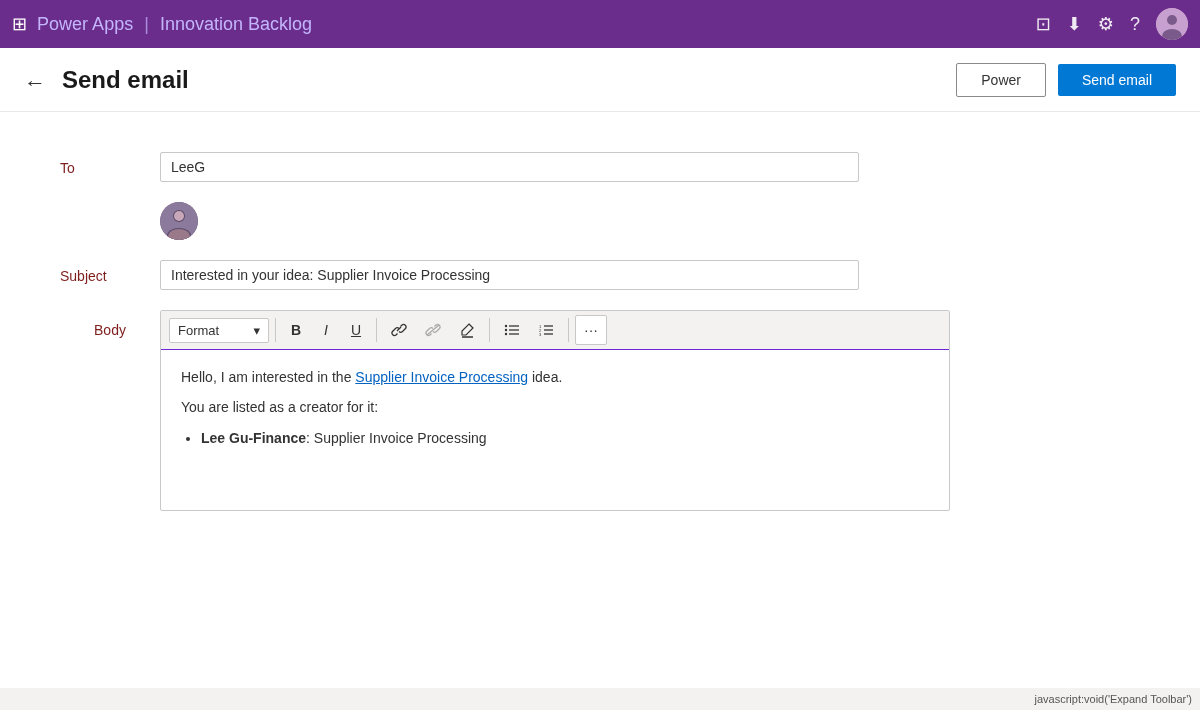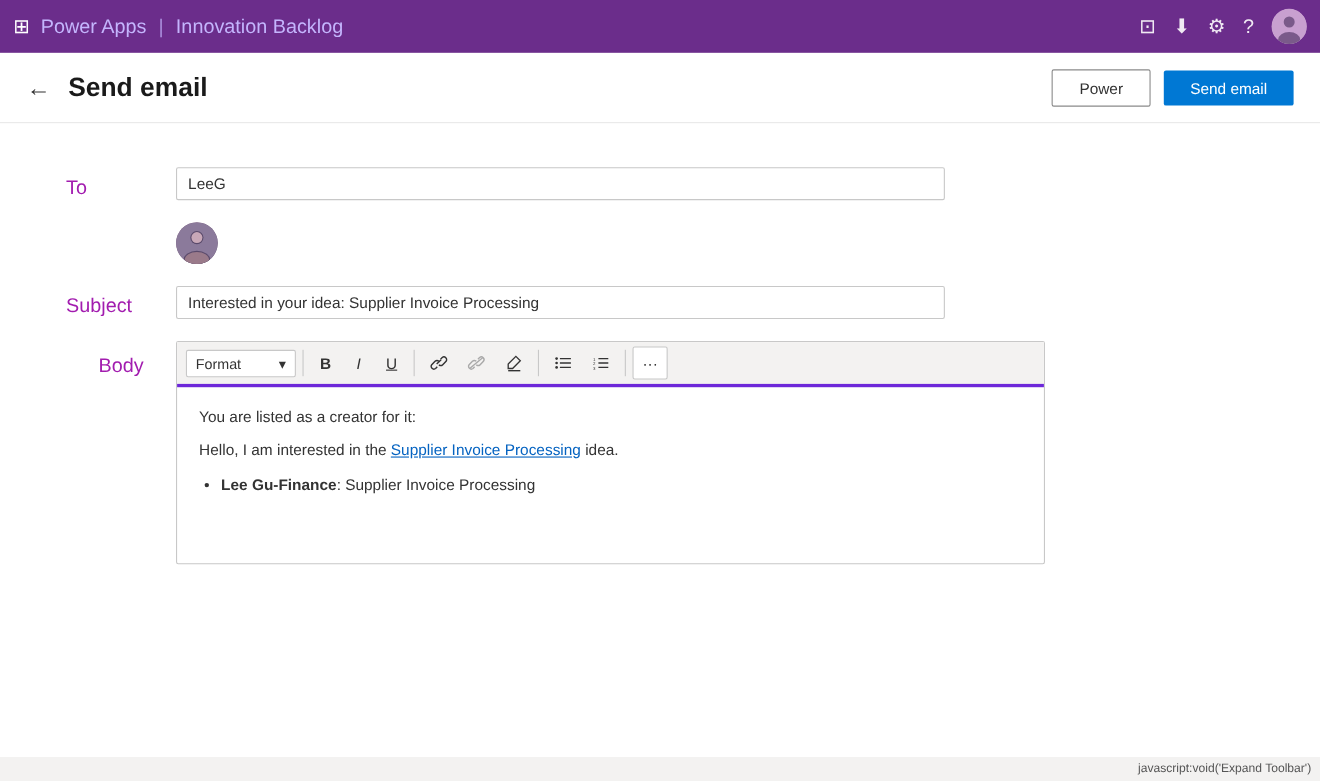--- a/index.html
+++ b/index.html
@@ -122,8 +122,8 @@
     }
     .form-label {
       width: 100px;
-      font-size: 18px;
-      color: #a21caf;
+      font-size: 14px;
+      color: #7f1d1d;
       padding-top: 8px;
       flex-shrink: 0;
     }

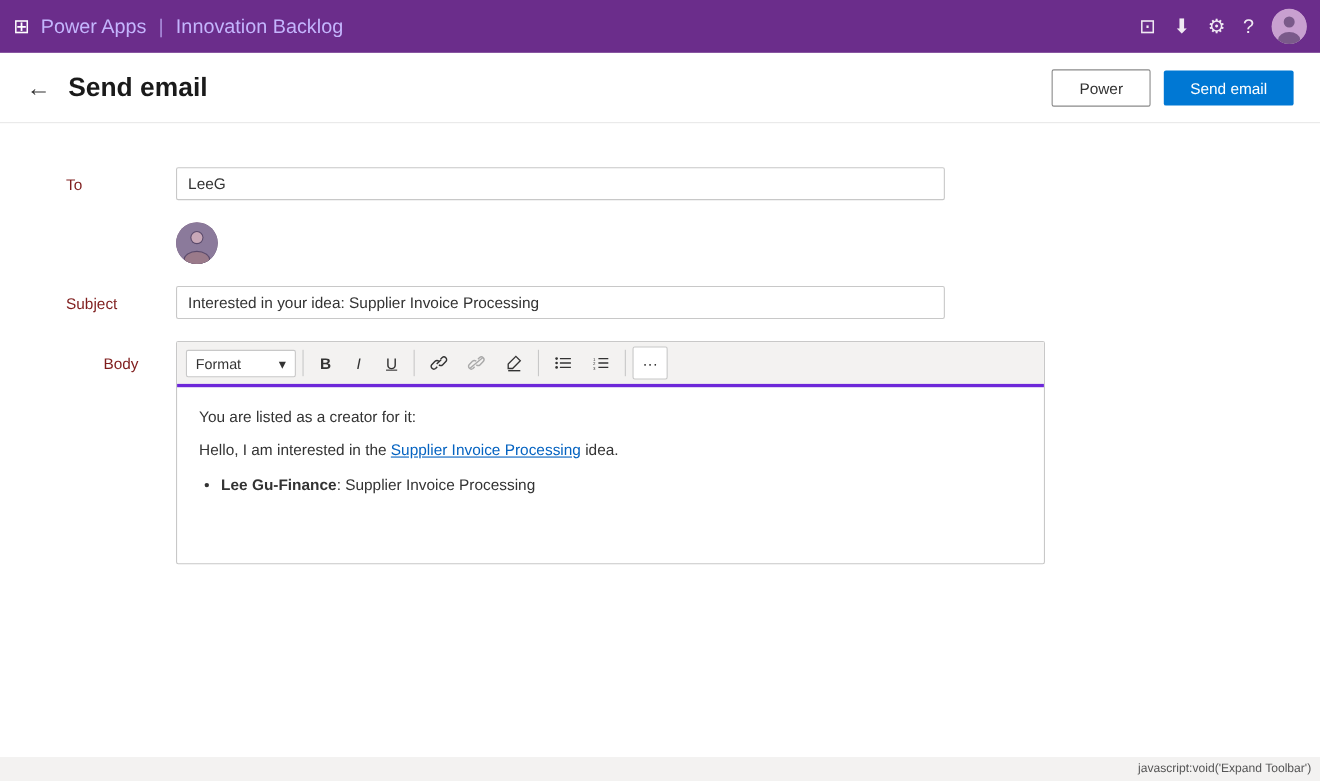--- a/index.html
+++ b/index.html
@@ -177,7 +177,7 @@
       align-items: center;
       padding: 4px 8px;
       background: #f3f2f1;
-      border-bottom: 3px solid #6d28d9;
+      border-bottom: 1px solid #6d28d9;
       gap: 2px;
     }
     .format-dropdown {

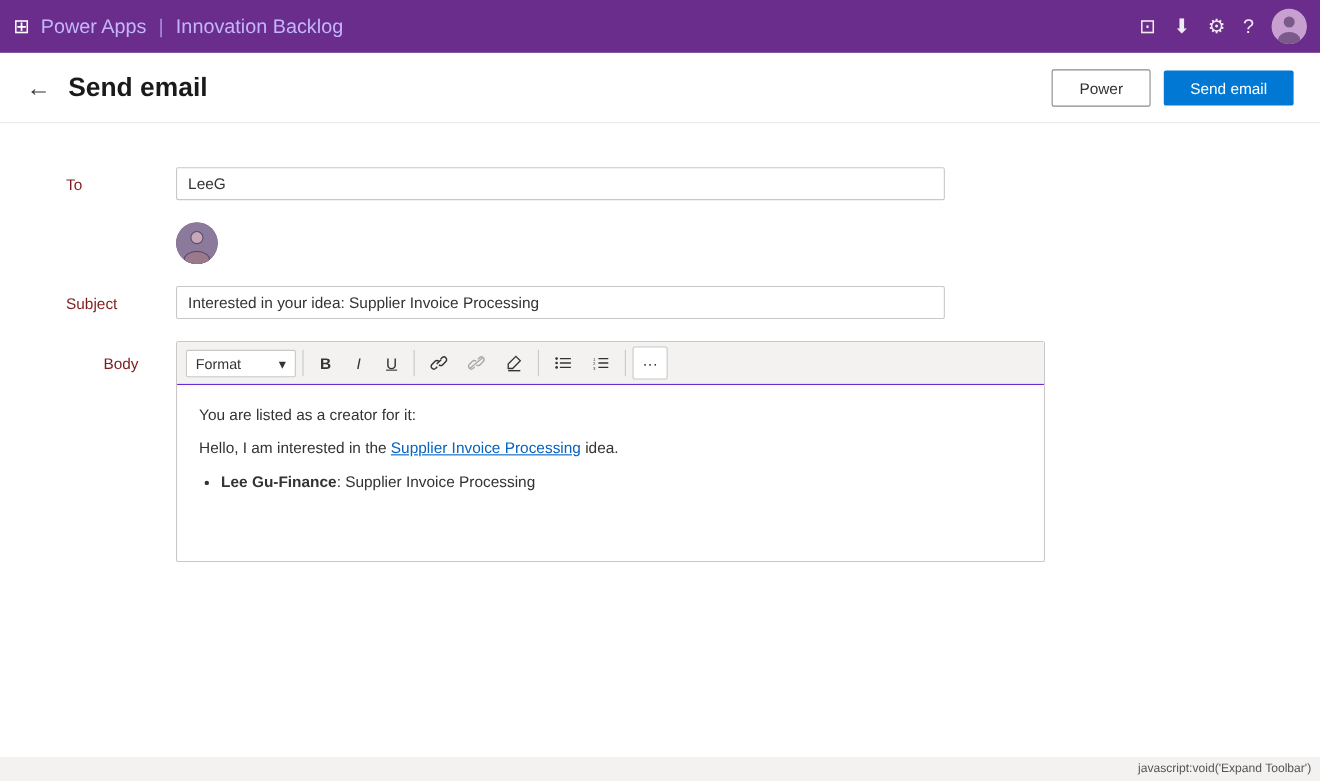--- a/index.html
+++ b/index.html
@@ -398,10 +398,10 @@
       </div>
 
       <div class="editor-content" contenteditable="true" style="">
-        <p>You are listed as a creator for it:</p>
         <p>
           <span>Hello, I am interested in the </span><a href="#" class="editor-link">Supplier Invoice Processing</a><span> idea.</span>
         </p>
+        <p>You are listed as a creator for it:</p>
         <ul>
           <li>
             <span class="bold-text">Lee Gu-Finance</span><span>: Supplier Invoice Processing</span>

